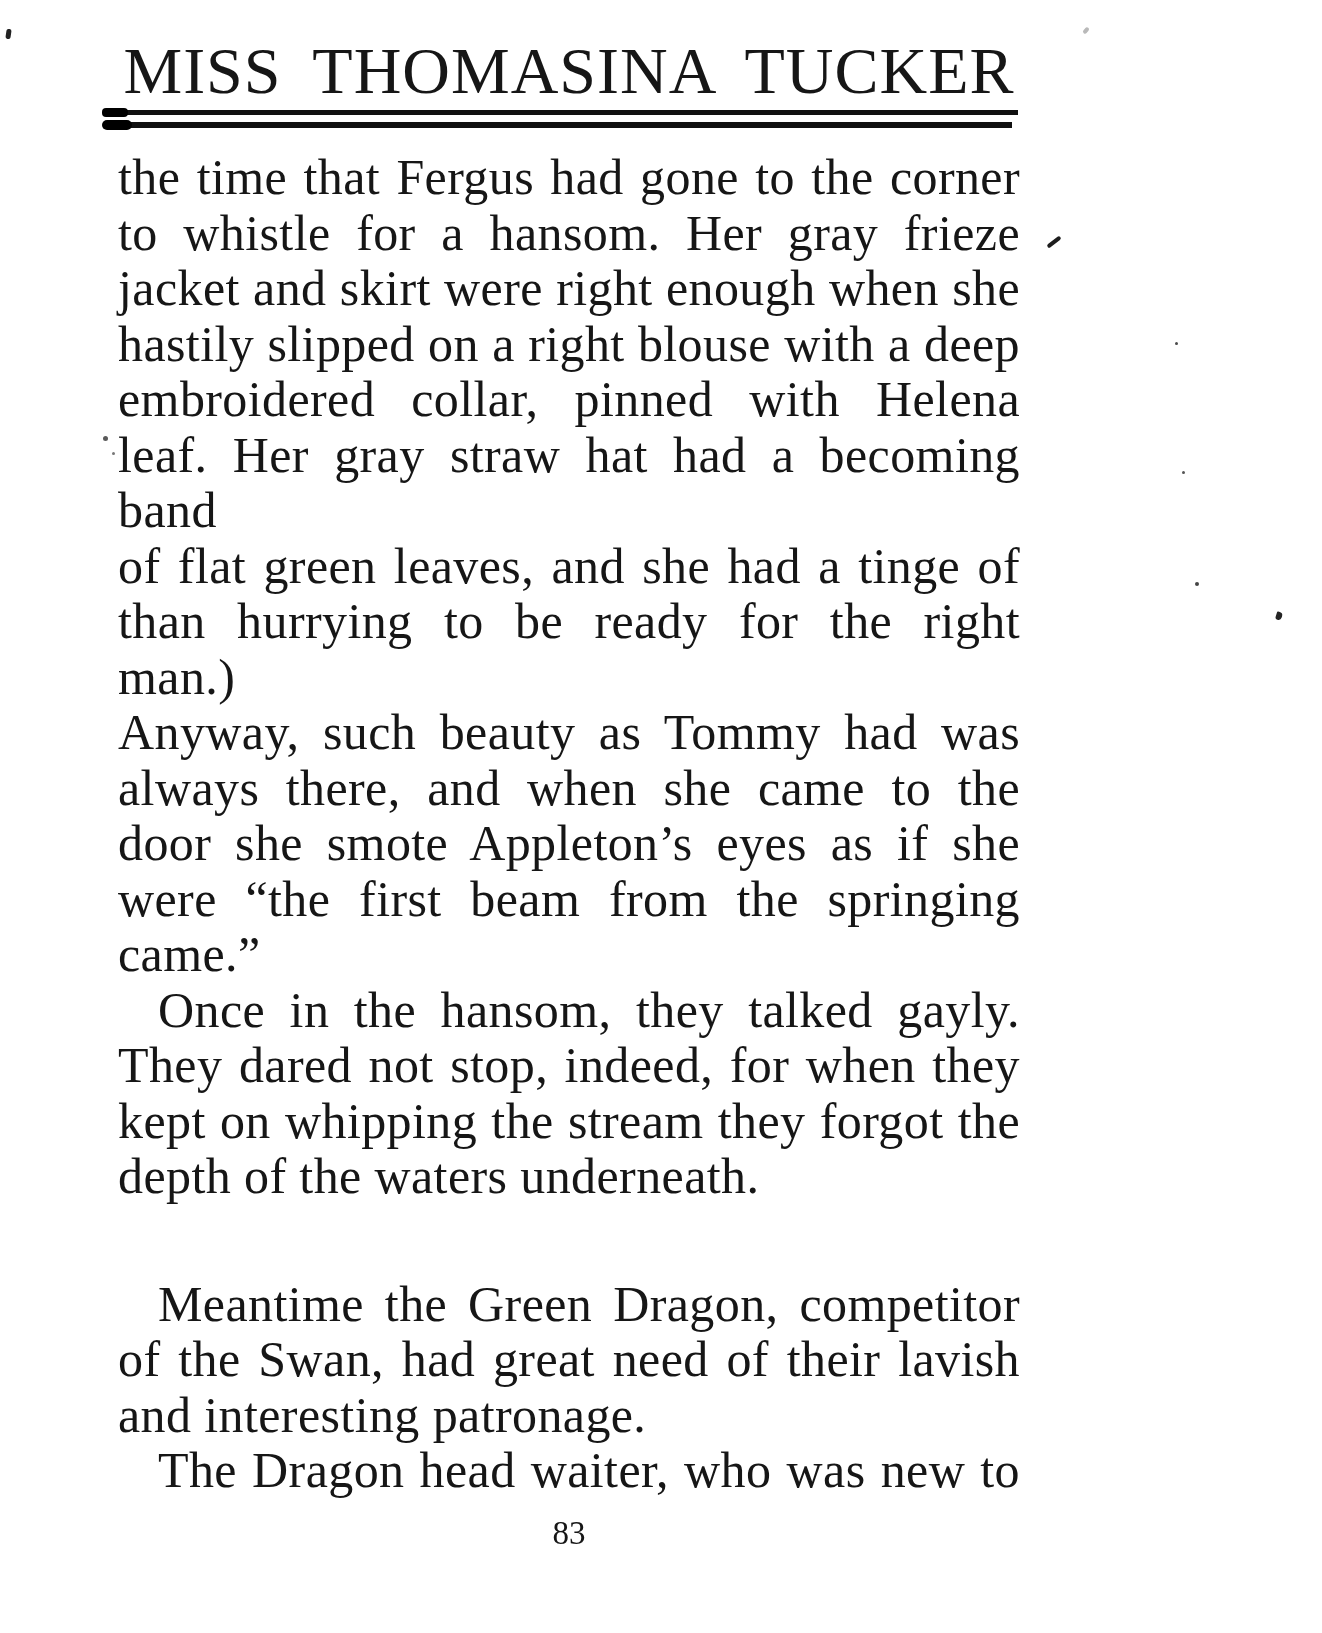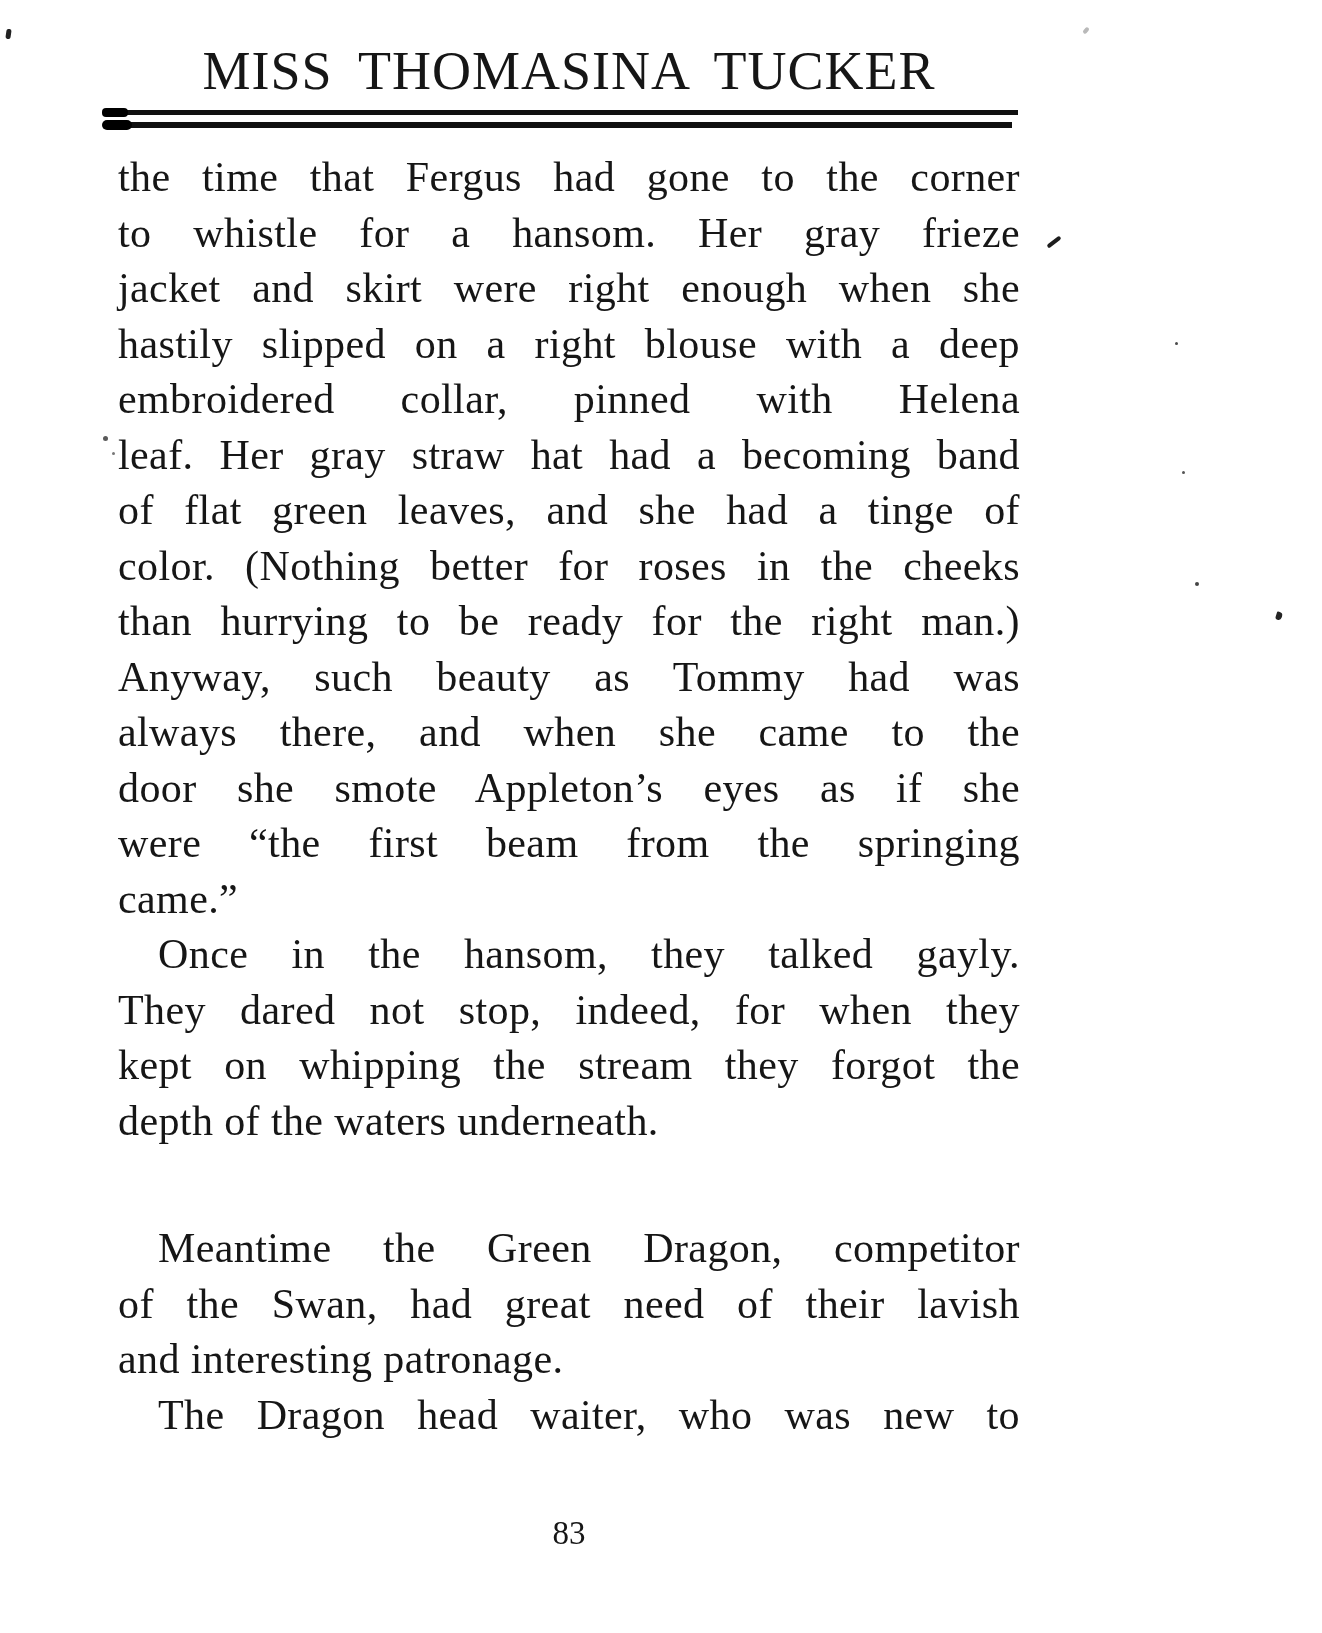--- a/index.html
+++ b/index.html
@@ -24,7 +24,7 @@
     top: 44px;
     width: 902px;
     text-align: center;
-    font-size: 54px;
+    font-size: 66px;
     line-height: 54px;
     letter-spacing: 1px;
     word-spacing: 0.22em;

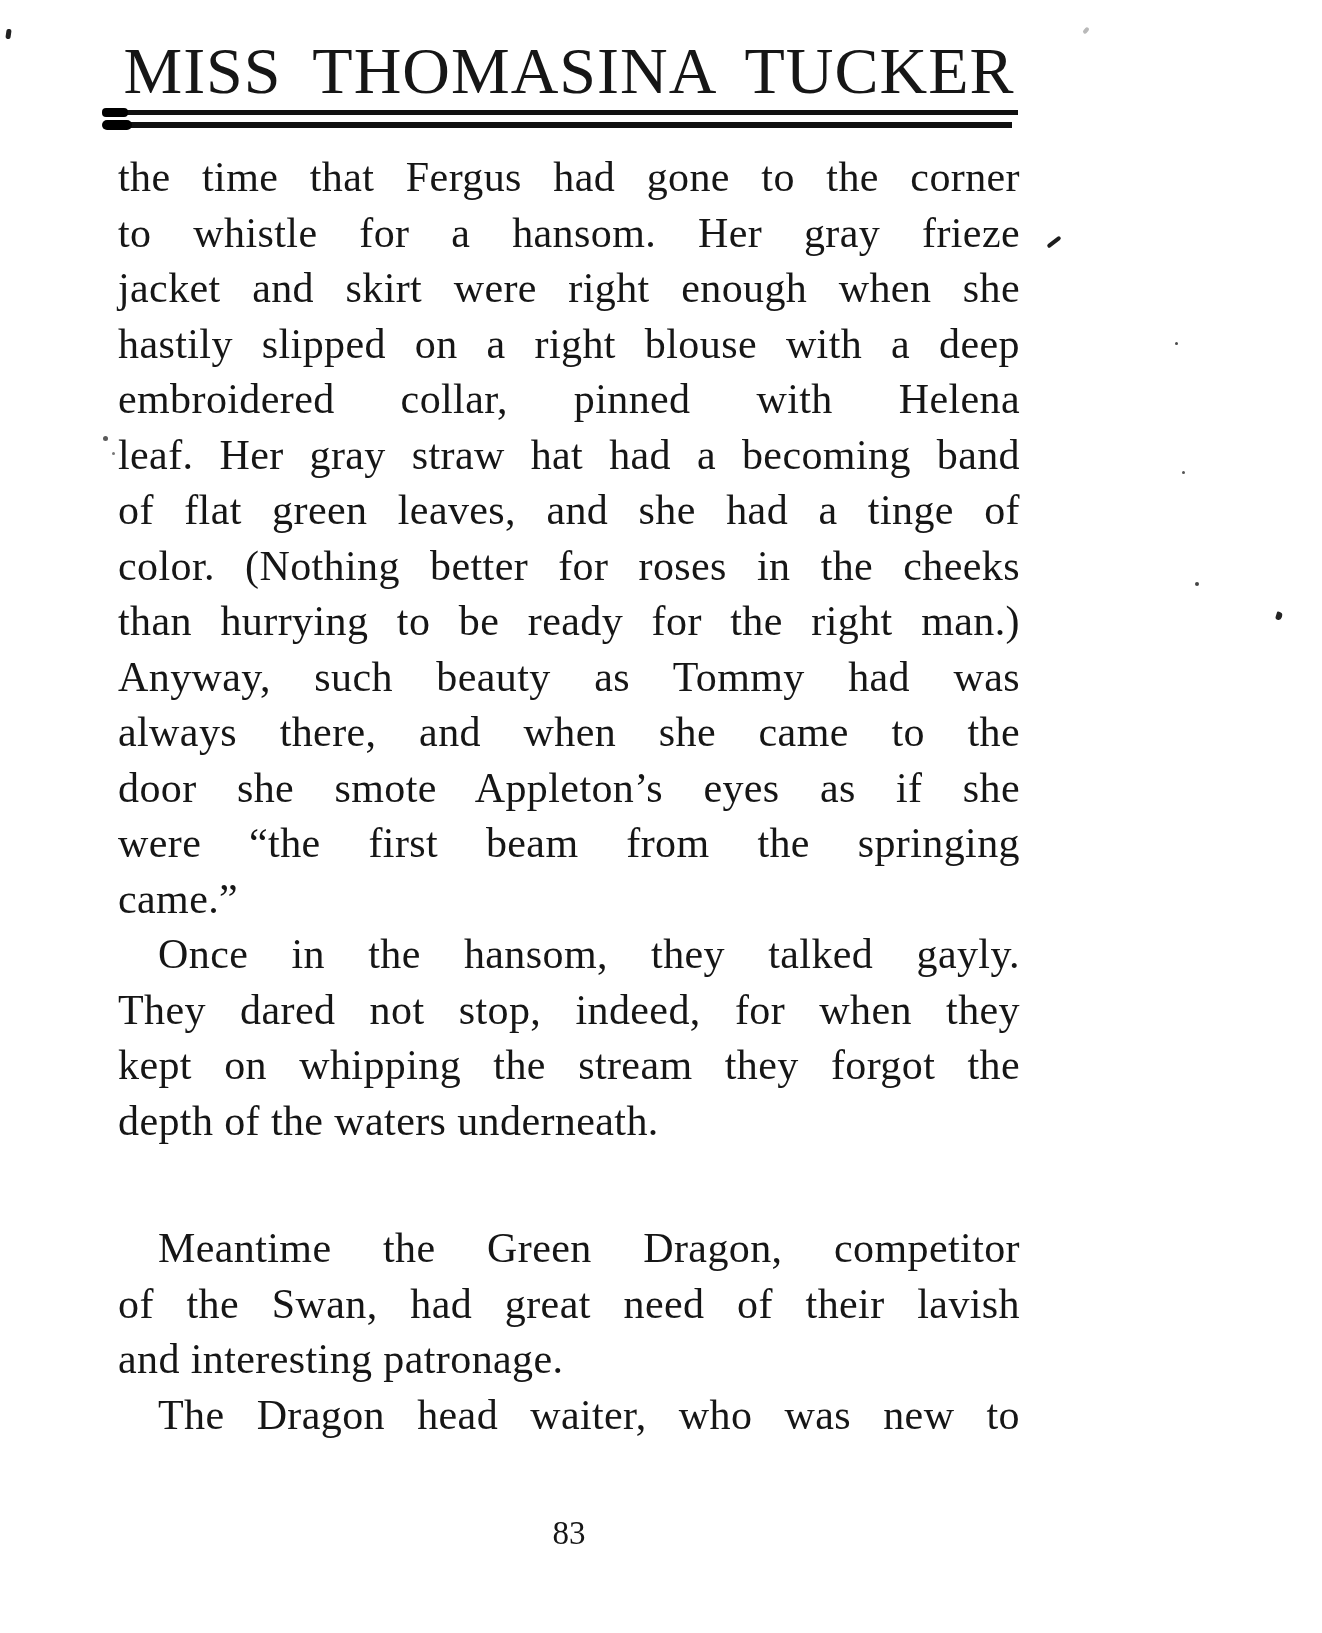--- a/index.html
+++ b/index.html
@@ -61,7 +61,7 @@
     left: 118px;
     top: 150px;
     width: 902px;
-    font-size: 42px;
+    font-size: 50px;
     line-height: 55.5px;
     letter-spacing: 0.4px;
   }

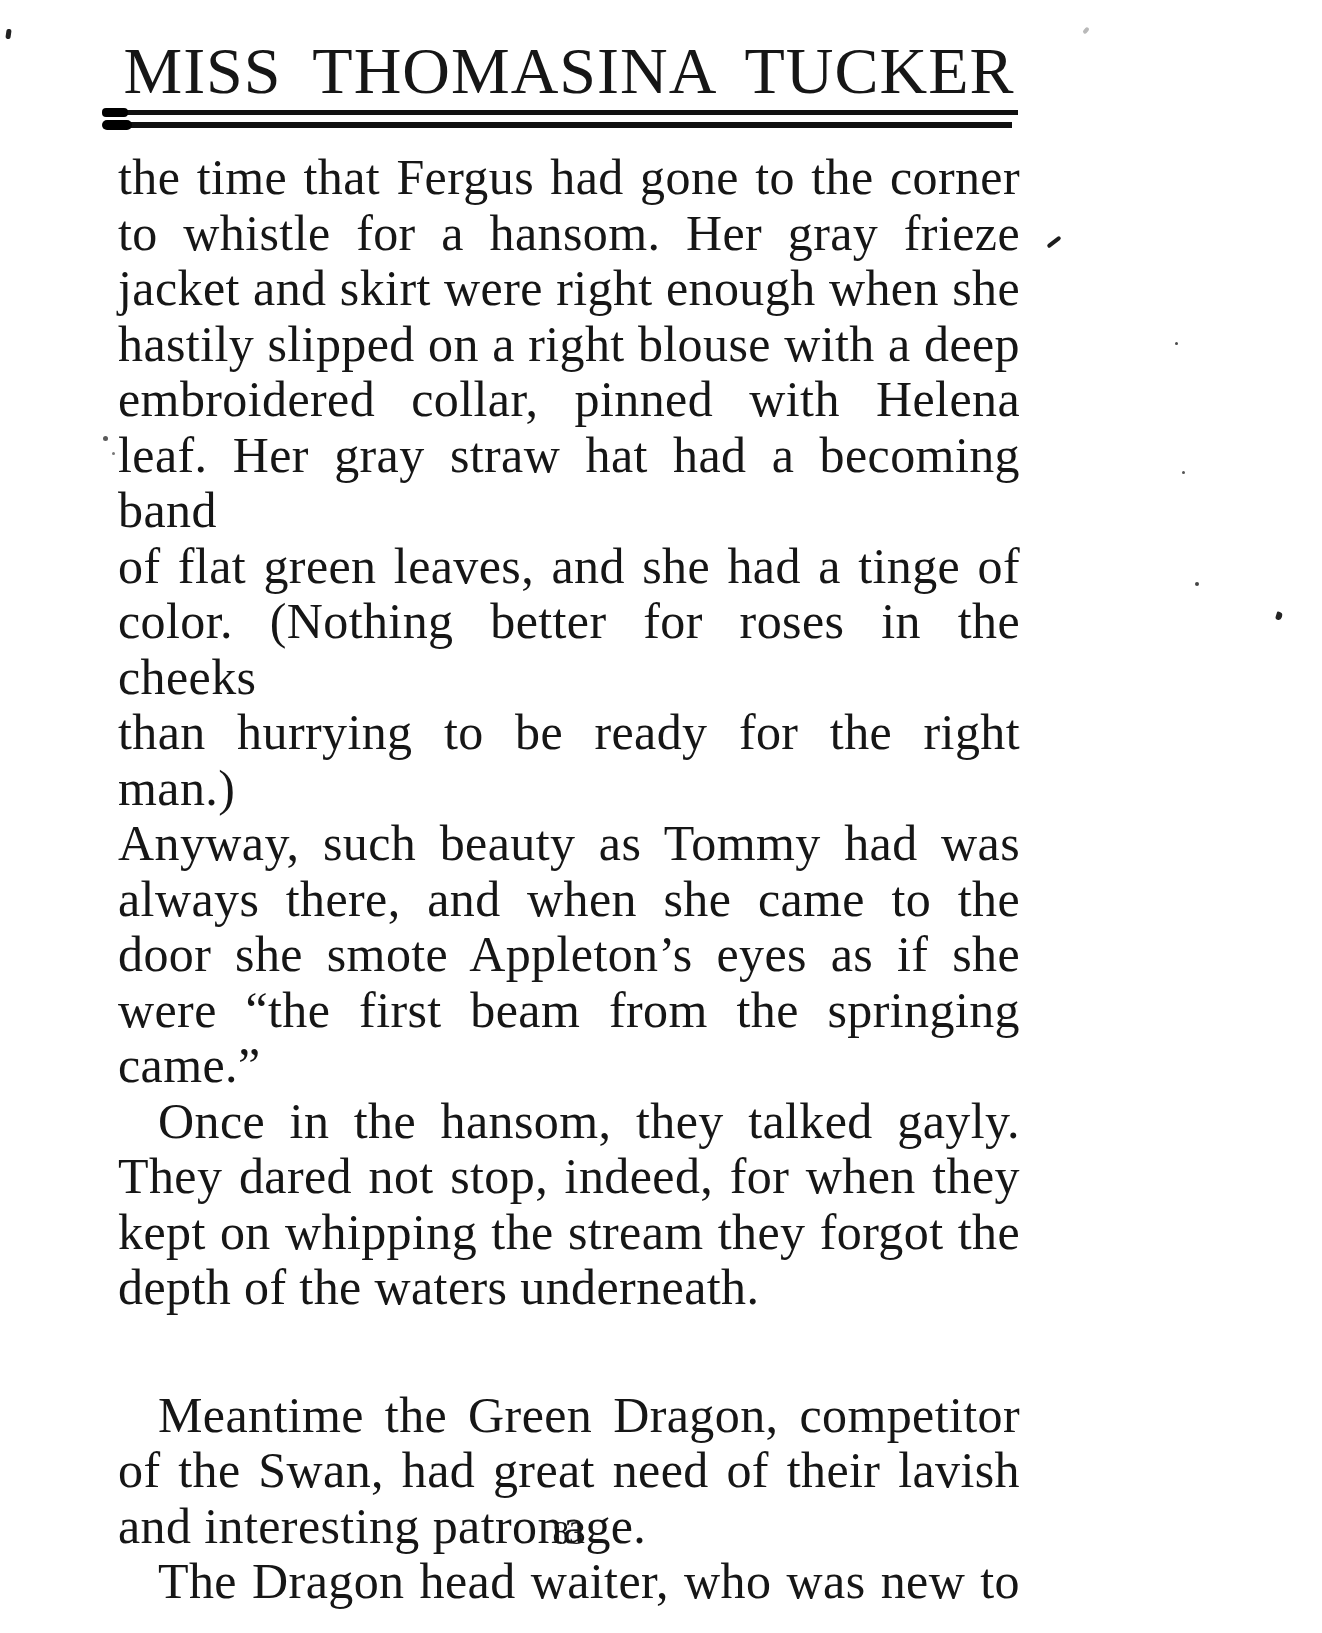--- a/index.html
+++ b/index.html
@@ -125,7 +125,6 @@
       <div class="text-line">embroidered collar, pinned with Helena</div>
       <div class="text-line">leaf. Her gray straw hat had a becoming band</div>
       <div class="text-line">of flat green leaves, and she had a tinge of</div>
-      <div class="text-line">color. (Nothing better for roses in the cheeks</div>
       <div class="text-line">than hurrying to be ready for the right man.)</div>
       <div class="text-line">Anyway, such beauty as Tommy had was</div>
       <div class="text-line">always there, and when she came to the</div>

